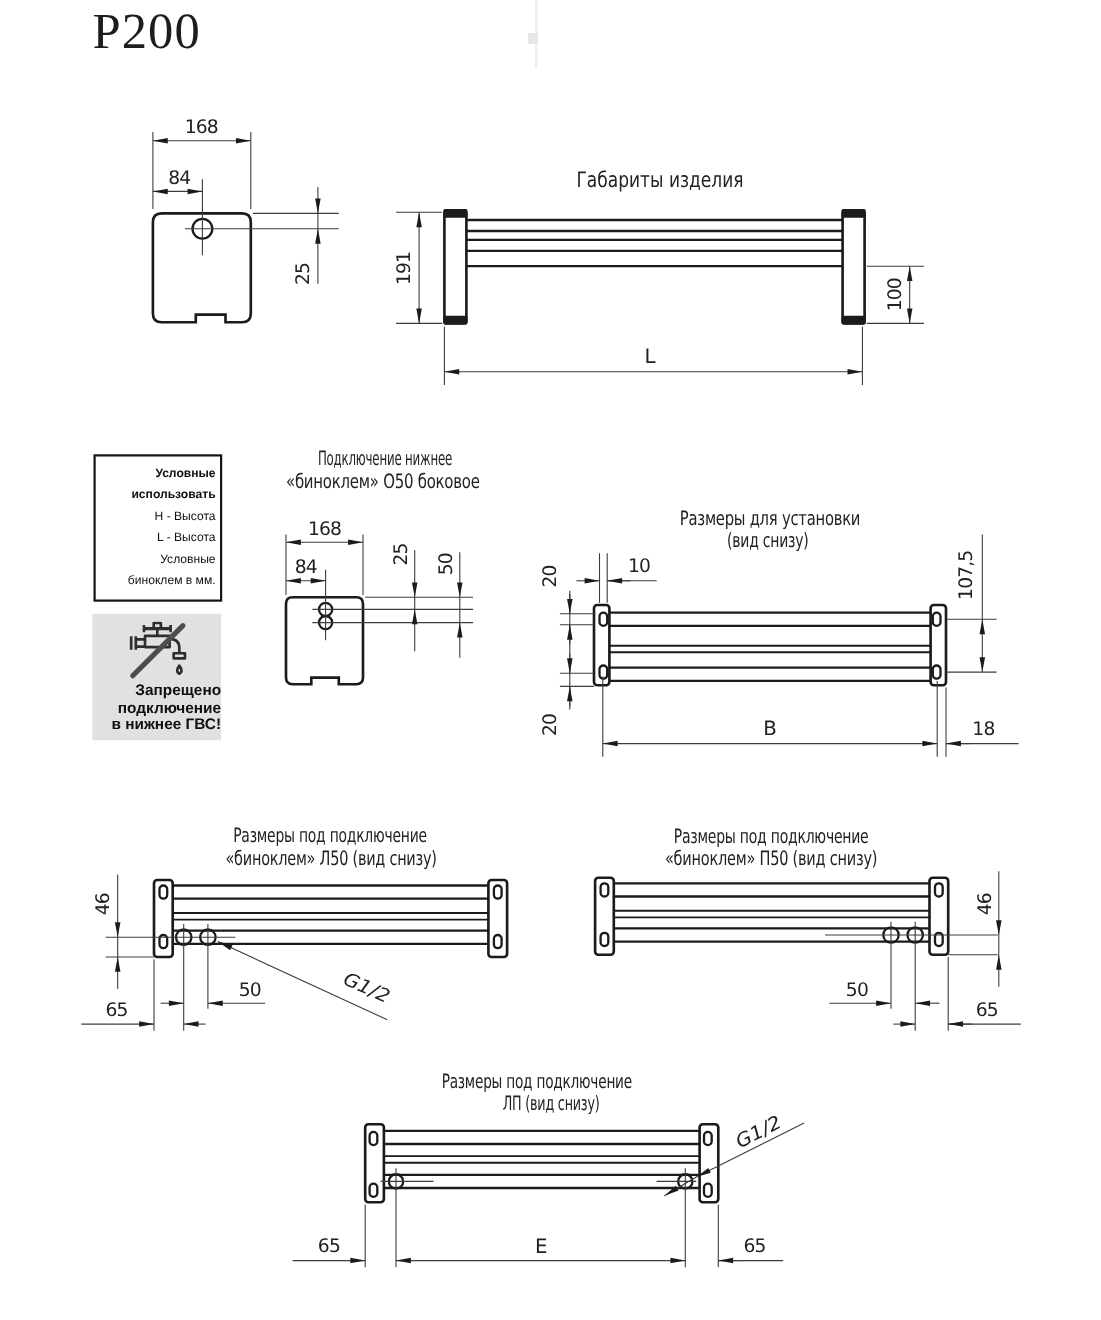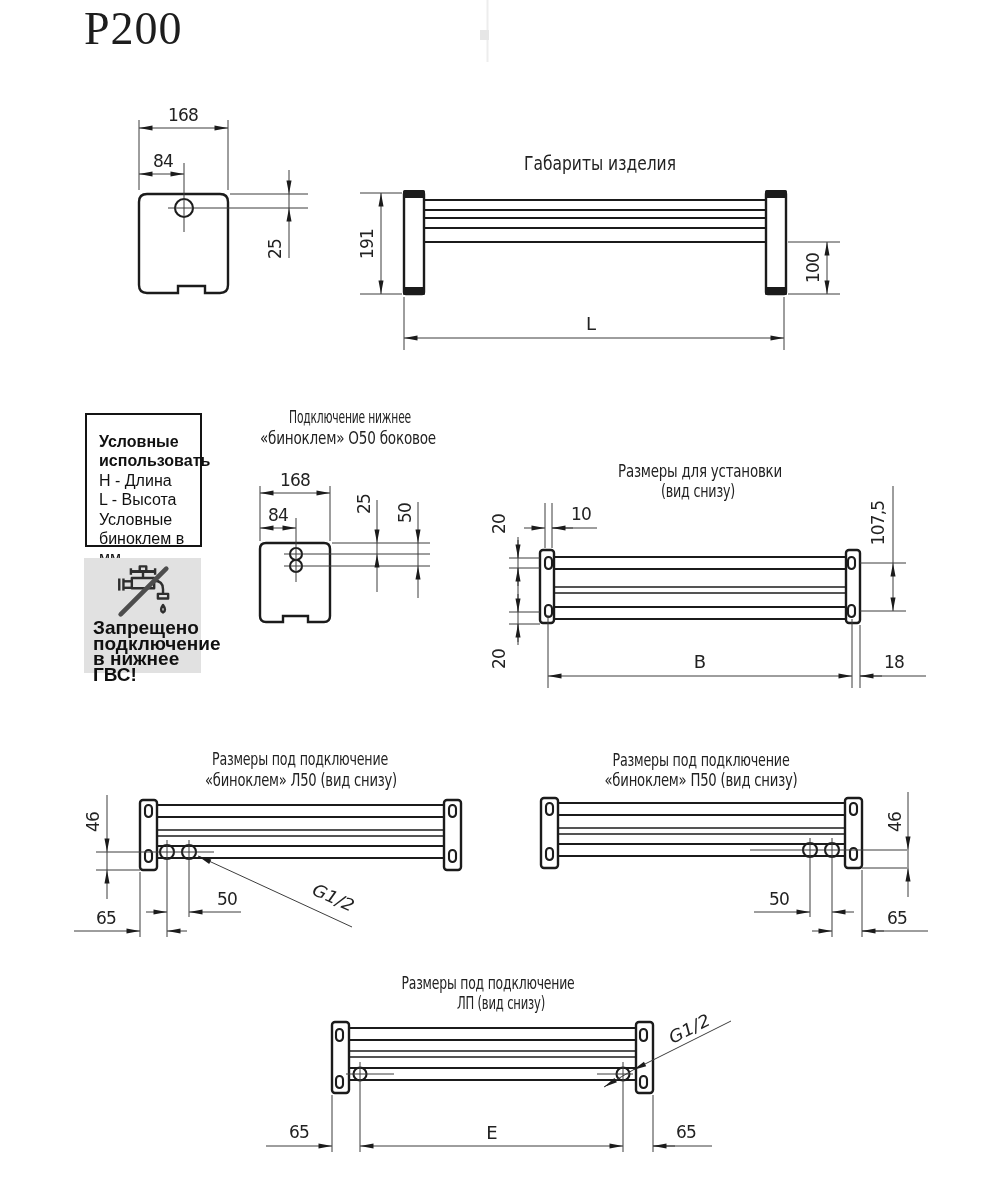--- a/index.html
+++ b/index.html
@@ -4,7 +4,7 @@
 <style>
   html,body{margin:0;padding:0;background:#ffffff;}
   .page{position:relative;width:1001px;height:1200px;background:#fff;overflow:hidden;
-        font-family:"DejaVu Sans",sans-serif;color:#1f1f1f;}
+        font-family:"DejaVu Sans",sans-serif;color:#1f1f1f;text-align:right;}
   .product-title{position:absolute;left:84px;top:2px;margin:0;
         font-family:"Liberation Serif","DejaVu Serif",serif;font-weight:400;
         font-size:46px;color:#1d1d1d;letter-spacing:1px;}

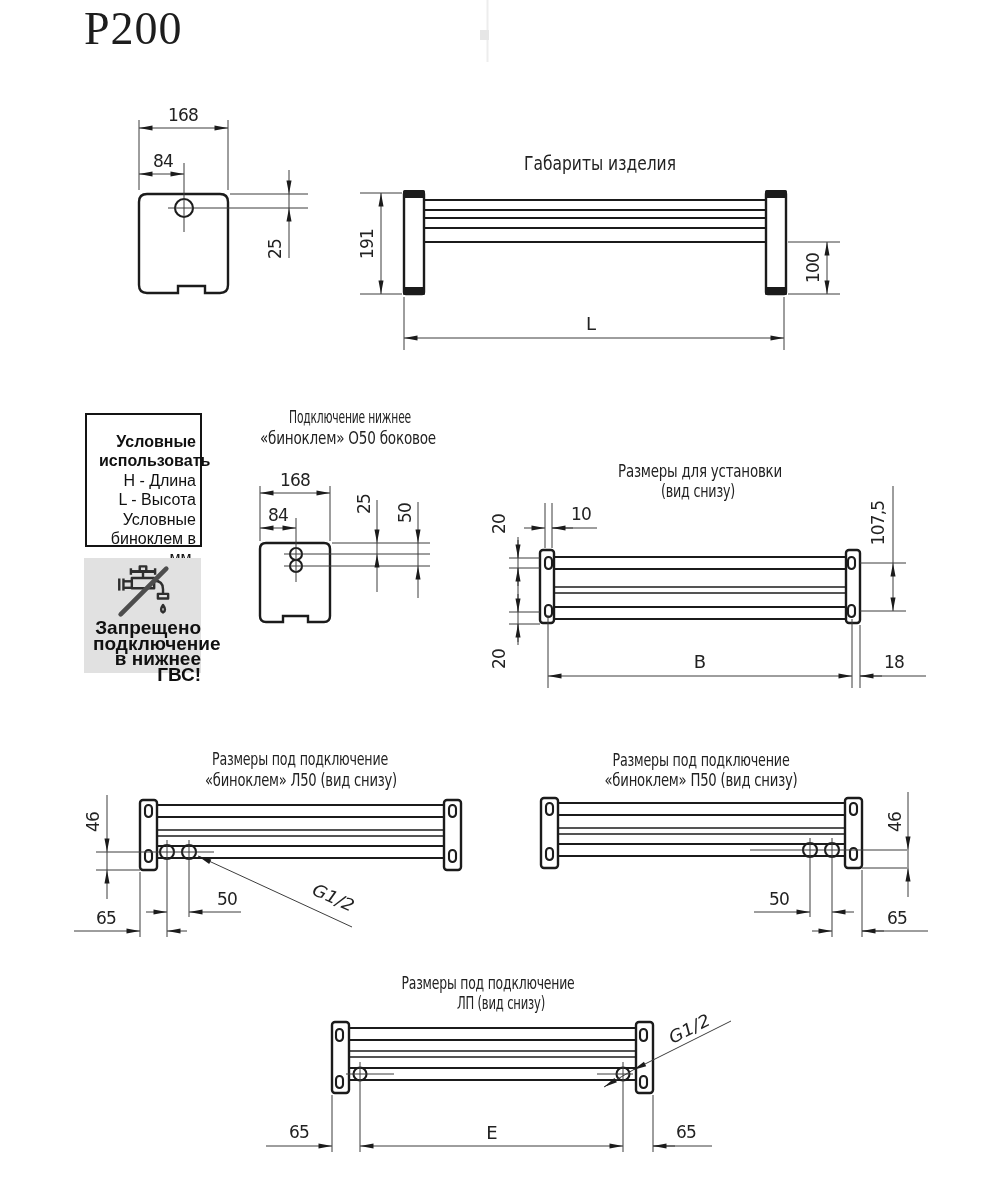--- a/index.html
+++ b/index.html
@@ -29,8 +29,8 @@
   
   .legend{position:absolute;left:85px;top:413px;width:117px;height:134px;
           border:2px solid #141414;box-sizing:border-box;background:#fff;
-          padding:17px 4px 0 12px;font-family:"Liberation Sans","DejaVu Sans",sans-serif;
-          font-size:16px;line-height:19.4px;color:#101010;}
+          padding:7px 4px 0 12px;font-family:"Liberation Sans","DejaVu Sans",sans-serif;
+          font-size:11px;line-height:19.4px;color:#101010;}
   .legend .b{font-weight:bold;}
 
   

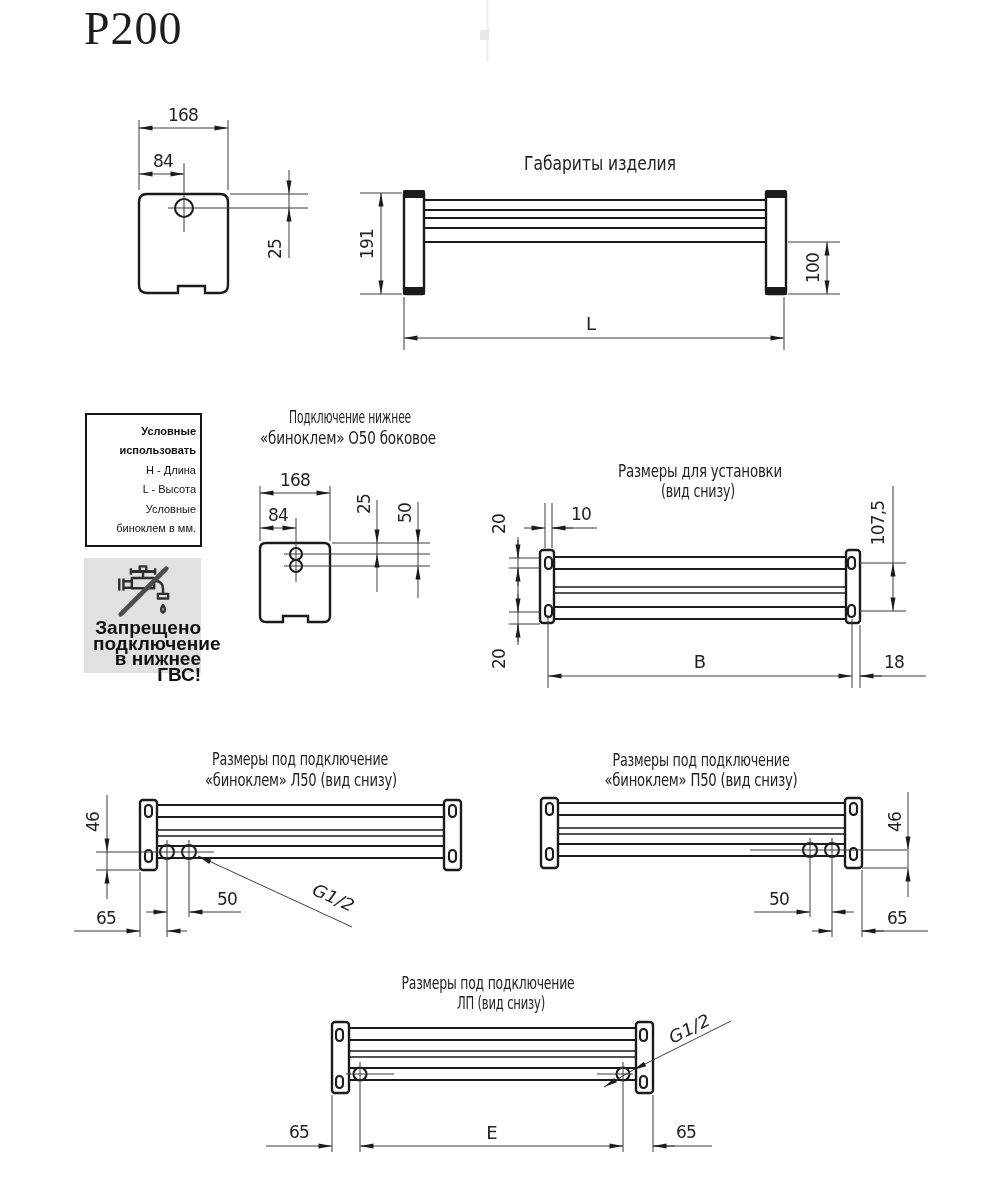--- a/index.html
+++ b/index.html
@@ -328,7 +328,7 @@
   <div class="legend">
     <div class="b">Условные</div>
     <div class="b">использовать</div>
-    <div>Н - Длина</div>
+    <div>Н - Высота</div>
     <div>L - Высота</div>
     <div>Условные</div>
     <div>биноклем в мм.</div>

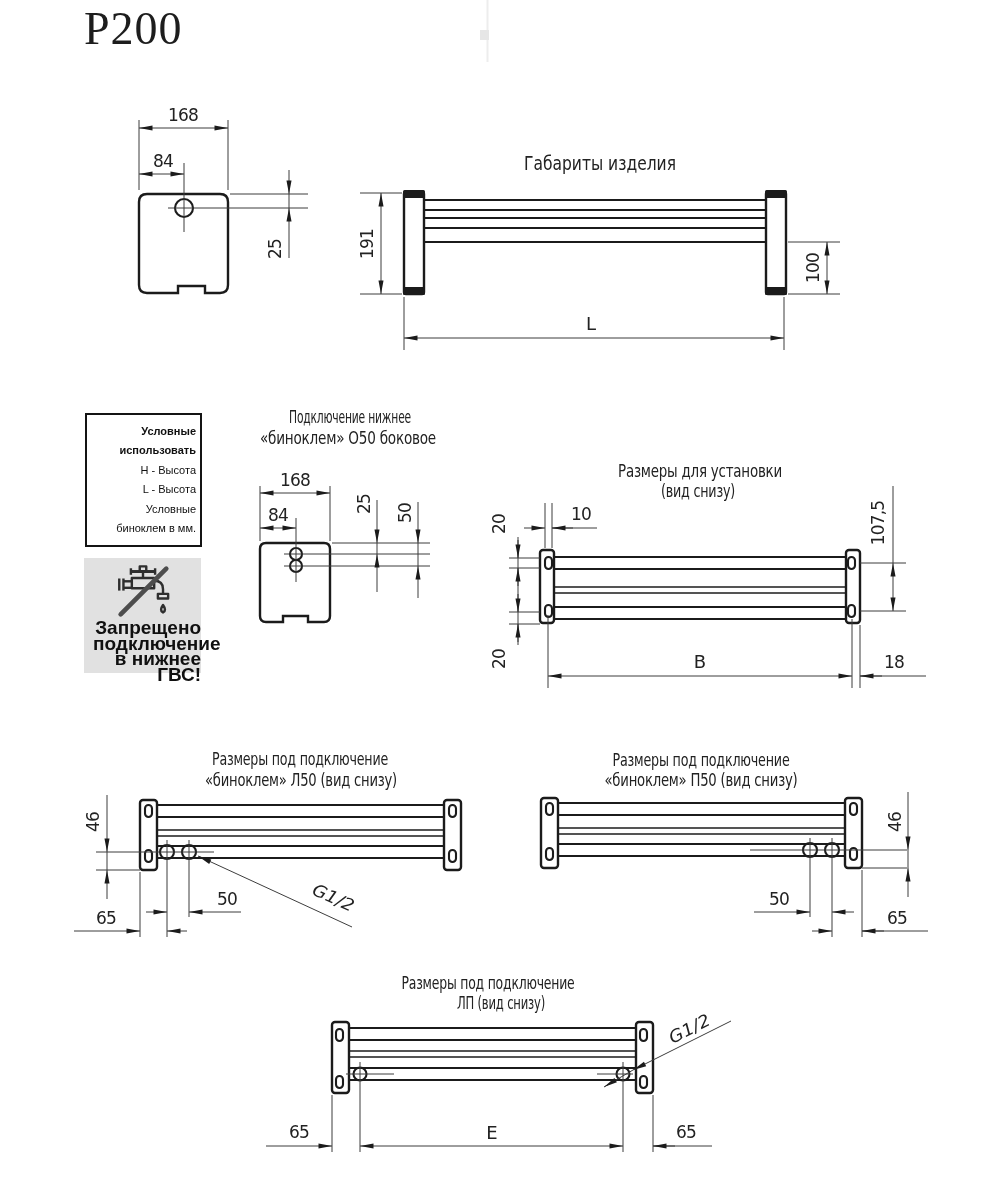--- a/index.html
+++ b/index.html
@@ -38,7 +38,7 @@
         background:#e1e1e1;box-sizing:border-box;}
   .warn .icon-wrap{display:block;margin:7px auto 0;width:62px;height:54px;}
   .warn .txt{margin:1px 0 0 9px;font-family:"Liberation Sans","DejaVu Sans",sans-serif;
-        font-weight:bold;font-size:19px;line-height:15.5px;color:#101010;}
+        font-weight:bold;font-size:14px;line-height:15.5px;color:#101010;}
 </style>
 </head>
 <body>

